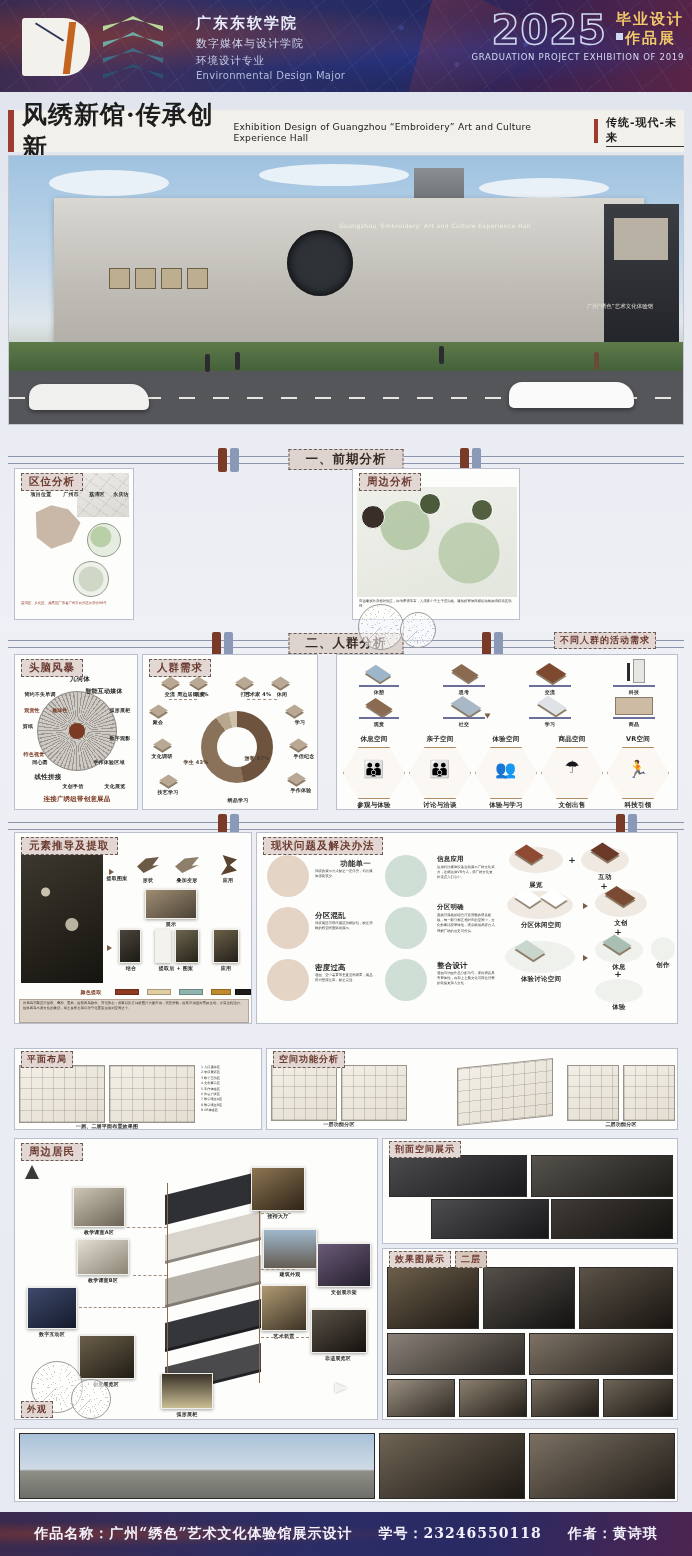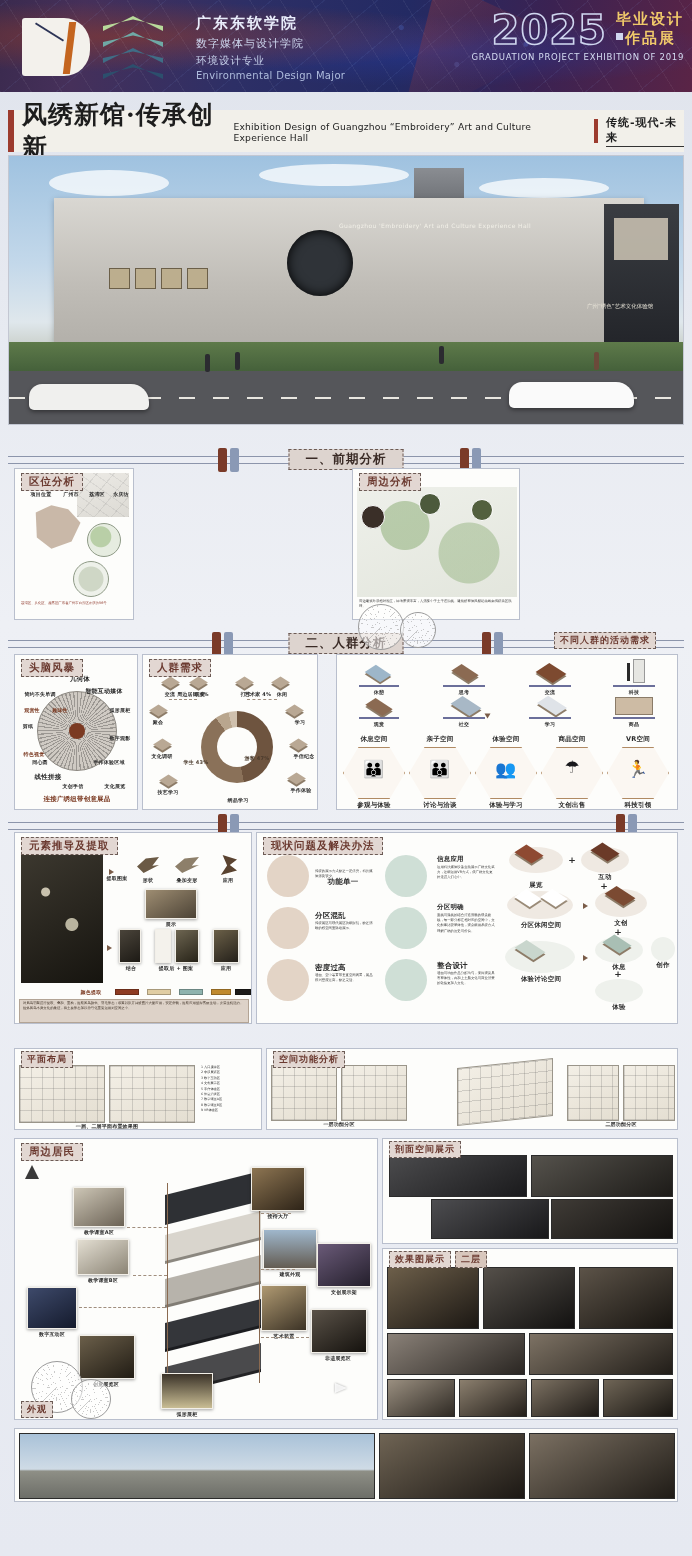--- a/index.html
+++ b/index.html
@@ -462,7 +462,7 @@
     <div class="ptag">现状问题及解决办法</div>
 
     <div class="circlebg" style="left:10px;top:22px;width:42px;height:42px;background:#e3d4c6;"></div>
-    <div class="sublabel xl" style="left:58px;top:44px;width:56px;text-align:center;">功能单一</div>
+    <div class="sublabel xl" style="left:58px;top:26px;width:56px;text-align:right;">功能单一</div>
     <div class="minitext" style="left:58px;top:36px;width:58px;height:26px;">传统的展示方式缺乏一定优势，科技媒体涉及较少。</div>
     <div class="circlebg" style="left:128px;top:22px;width:42px;height:42px;background:#cfdfd6;"></div>
     <div class="circlebg" style="left:10px;top:74px;width:42px;height:42px;background:#e3d4c6;"></div>

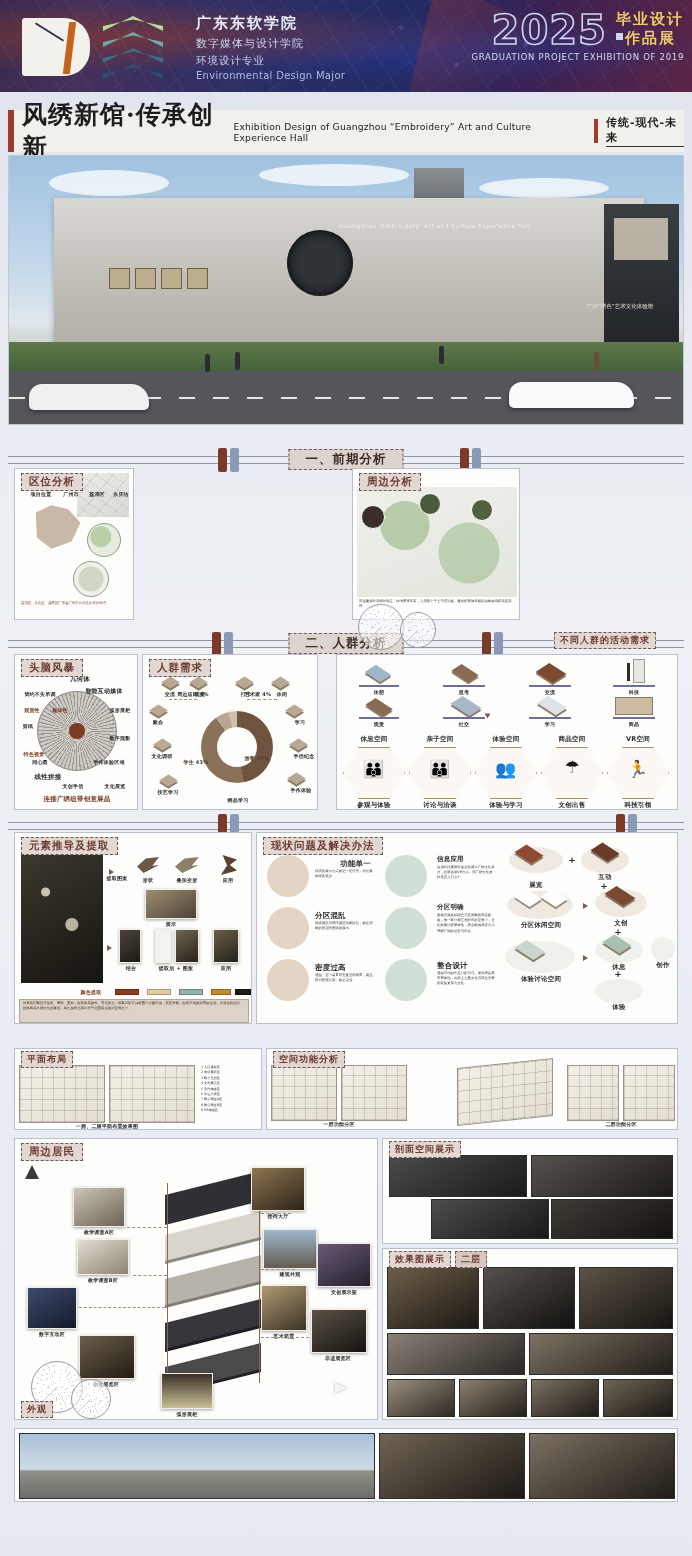--- a/index.html
+++ b/index.html
@@ -617,6 +617,11 @@
     <div class="render" style="left:514px;top:4px;width:146px;height:66px;background:linear-gradient(150deg,#7b7062,#201c17);"></div>
   </div>
 
+  <div class="footer">
+    <span>作品名称：广州“绣色”艺术文化体验馆展示设计</span>
+    <span>学号：23246550118</span>
+    <span>作者：黄诗琪</span>
+  </div>
 
 </div>
 

